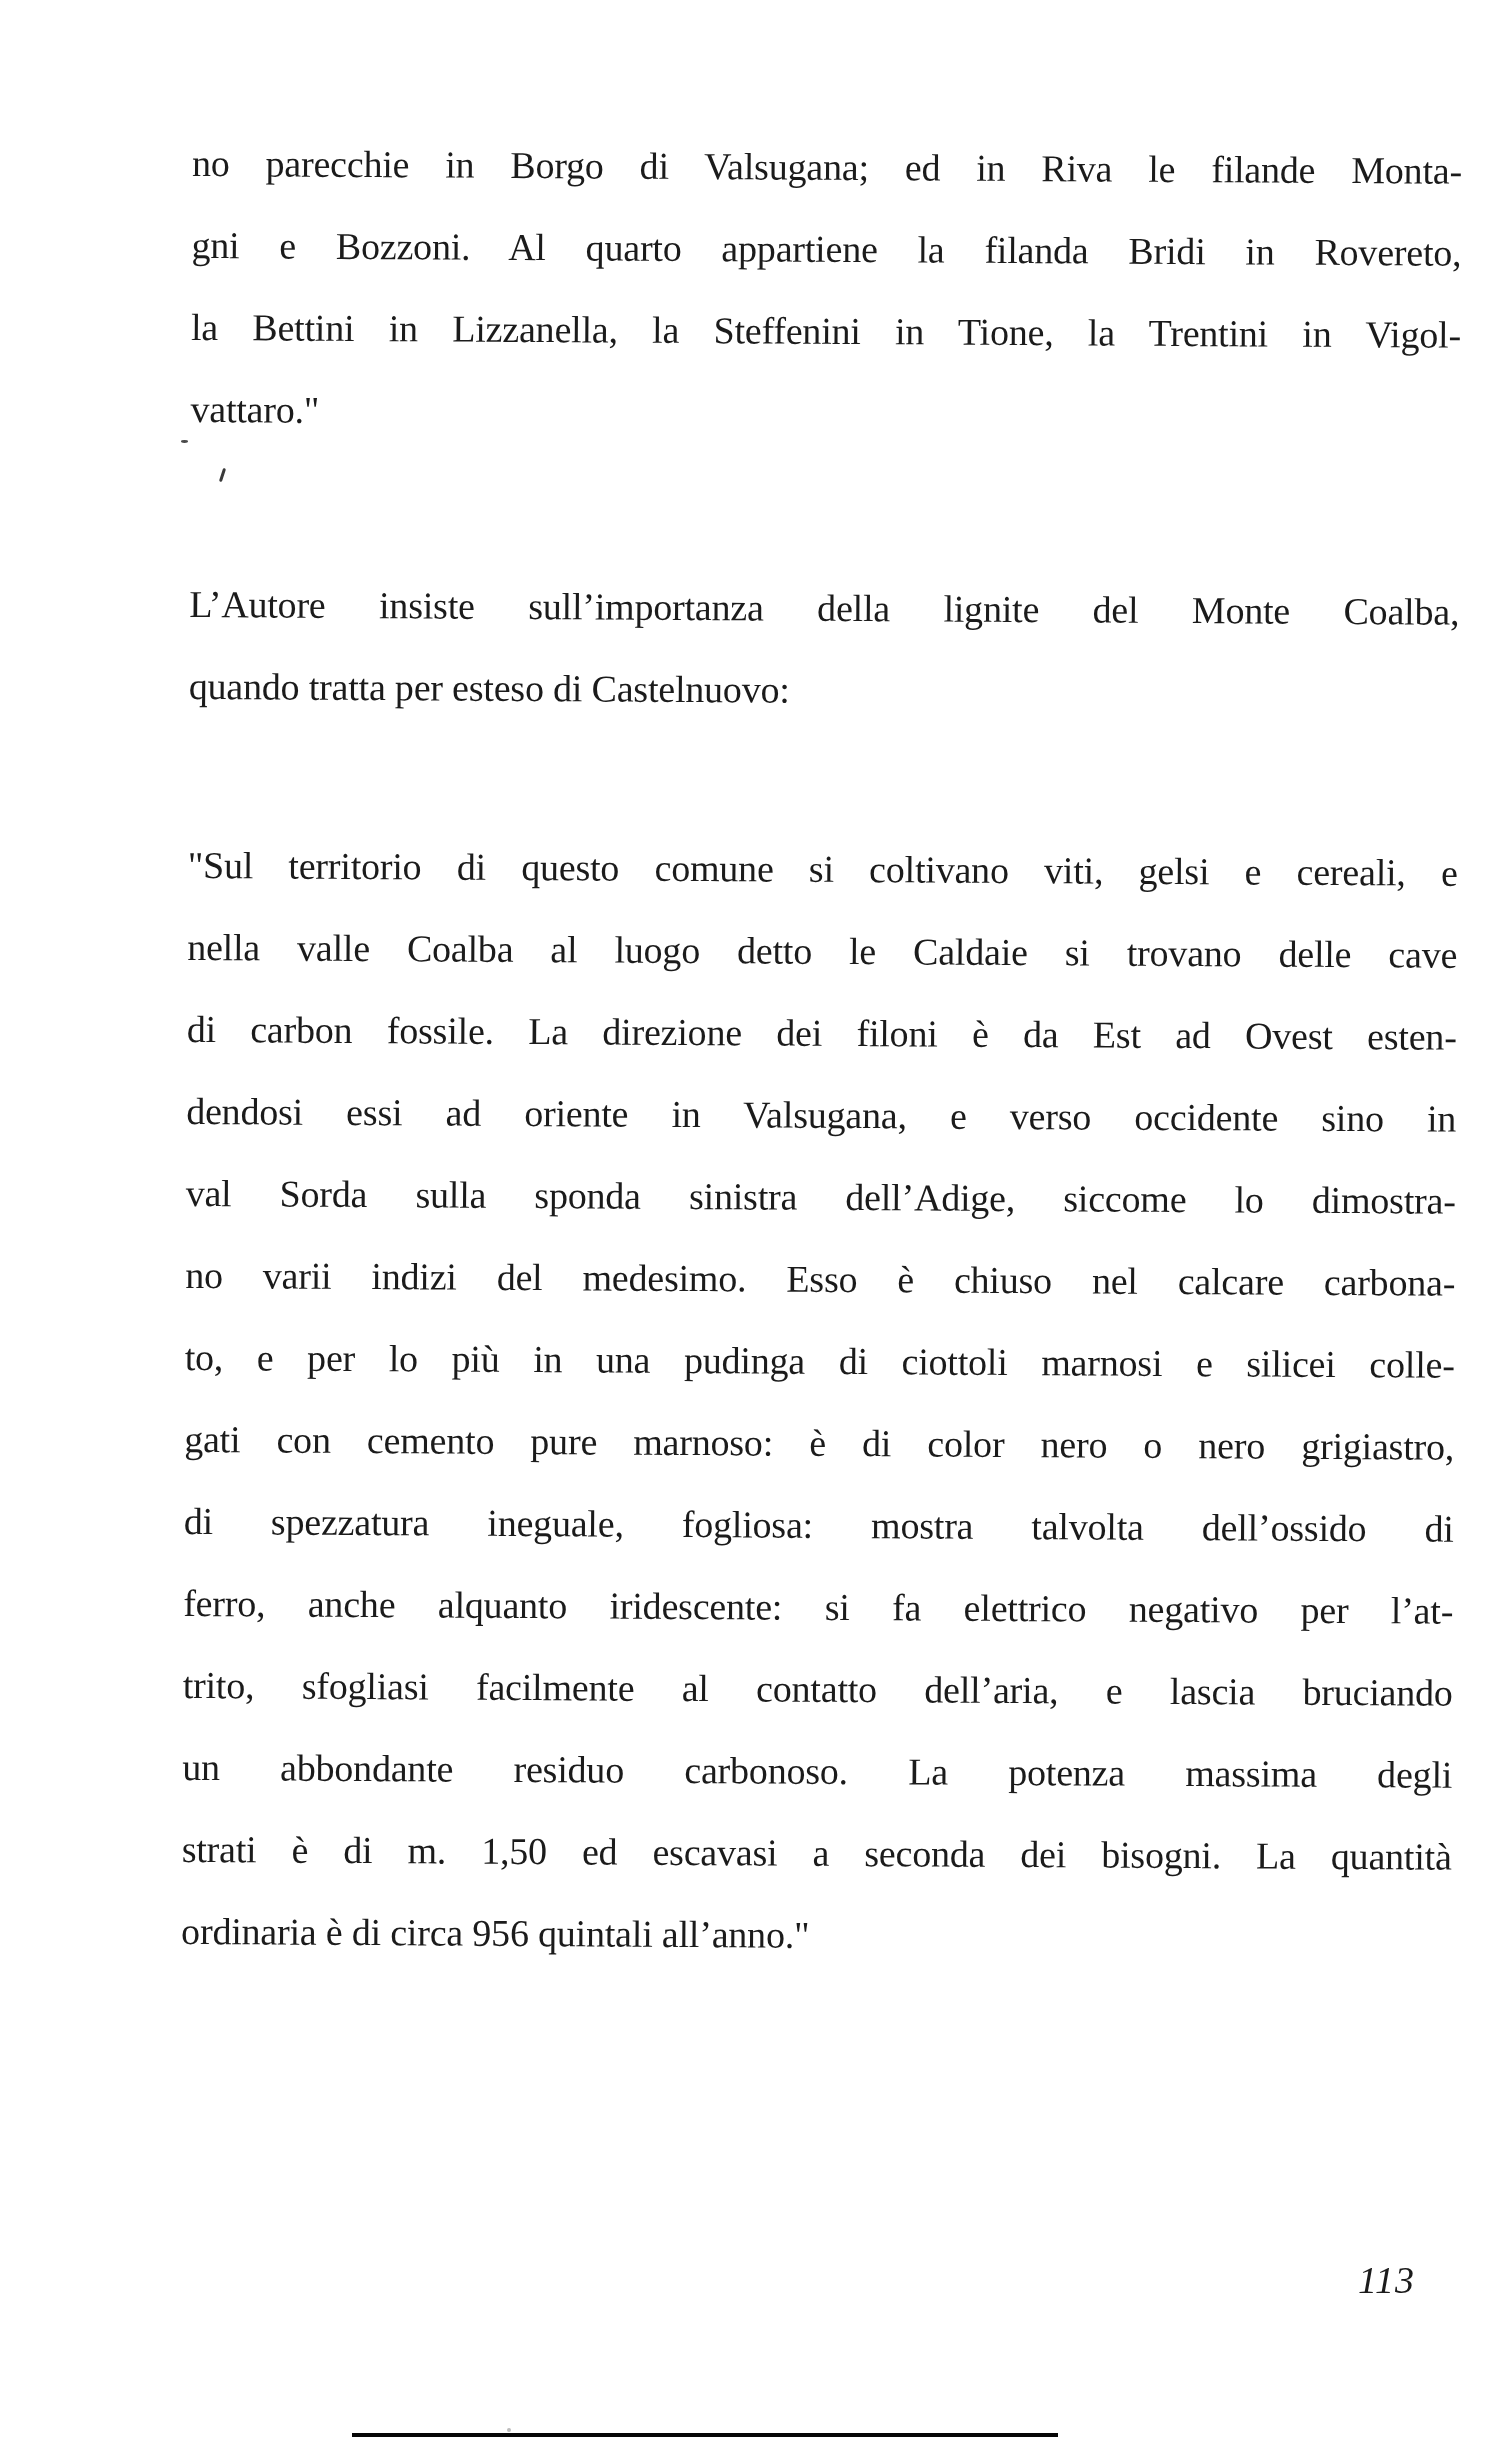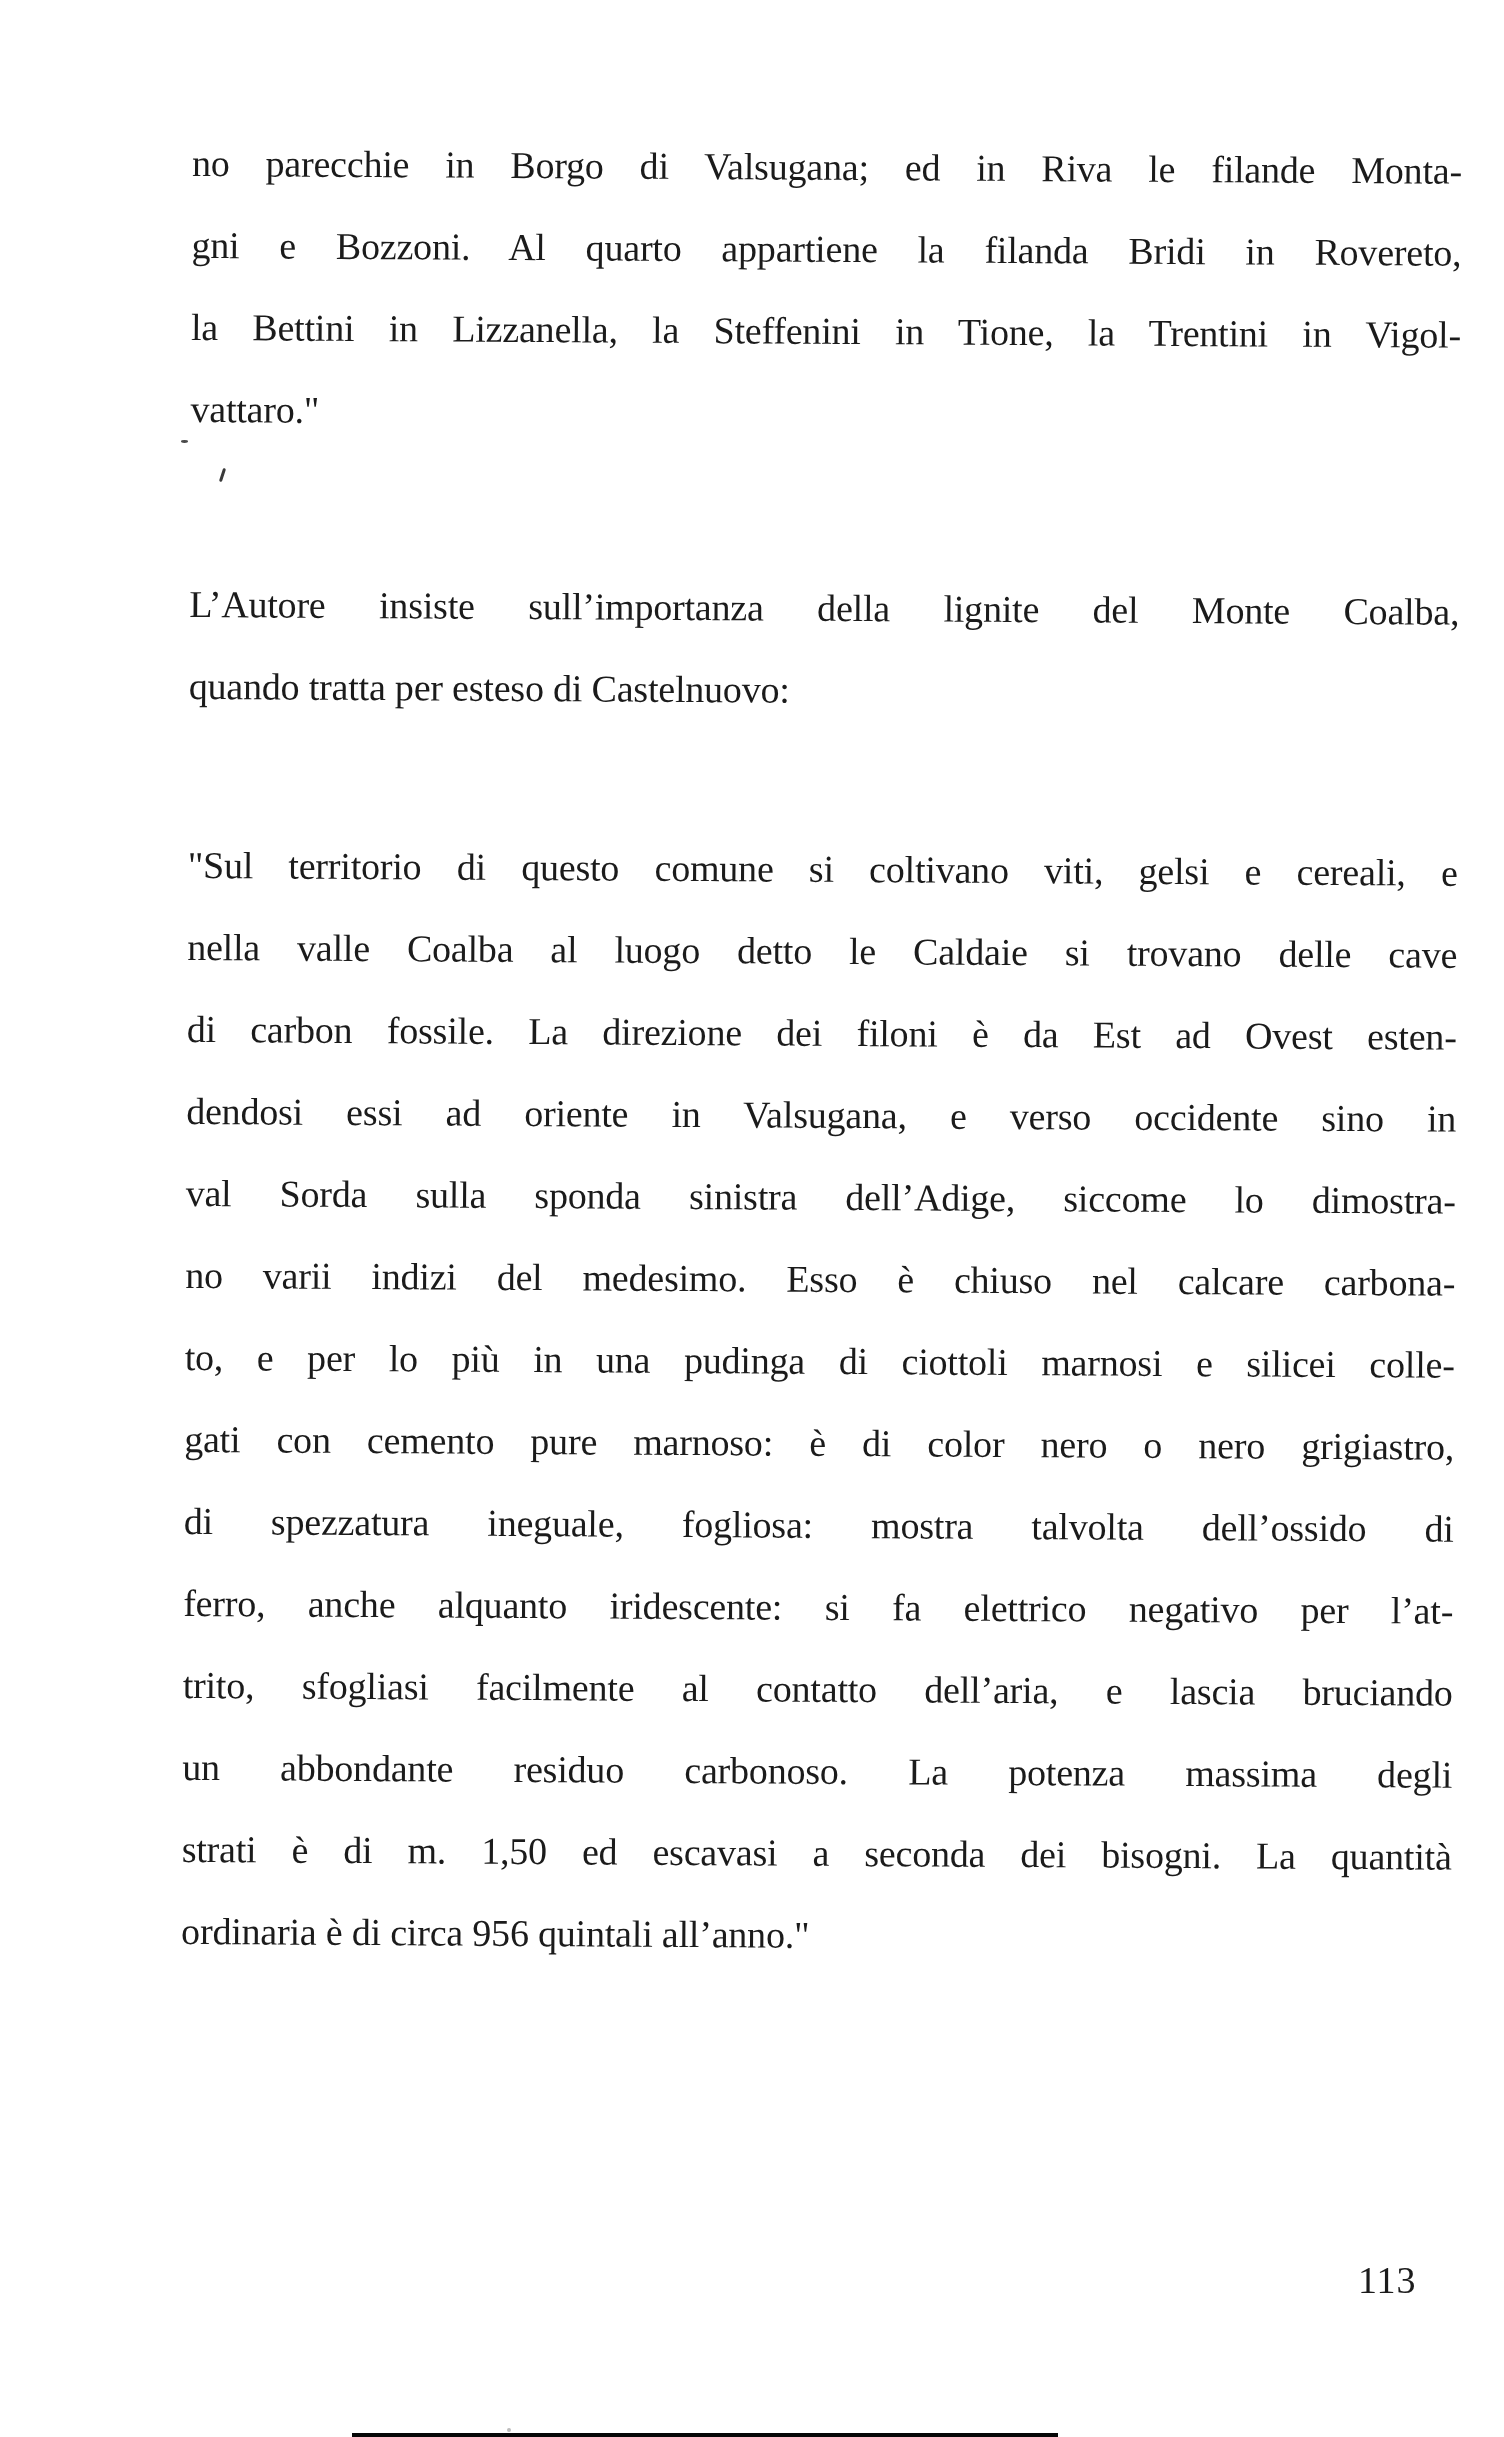--- a/index.html
+++ b/index.html
@@ -52,6 +52,7 @@
     line-height: 45px;
     letter-spacing: 0.9px;
     color: #1b1b1b;
+    font-style: italic;
   }
   
   .speckle {

